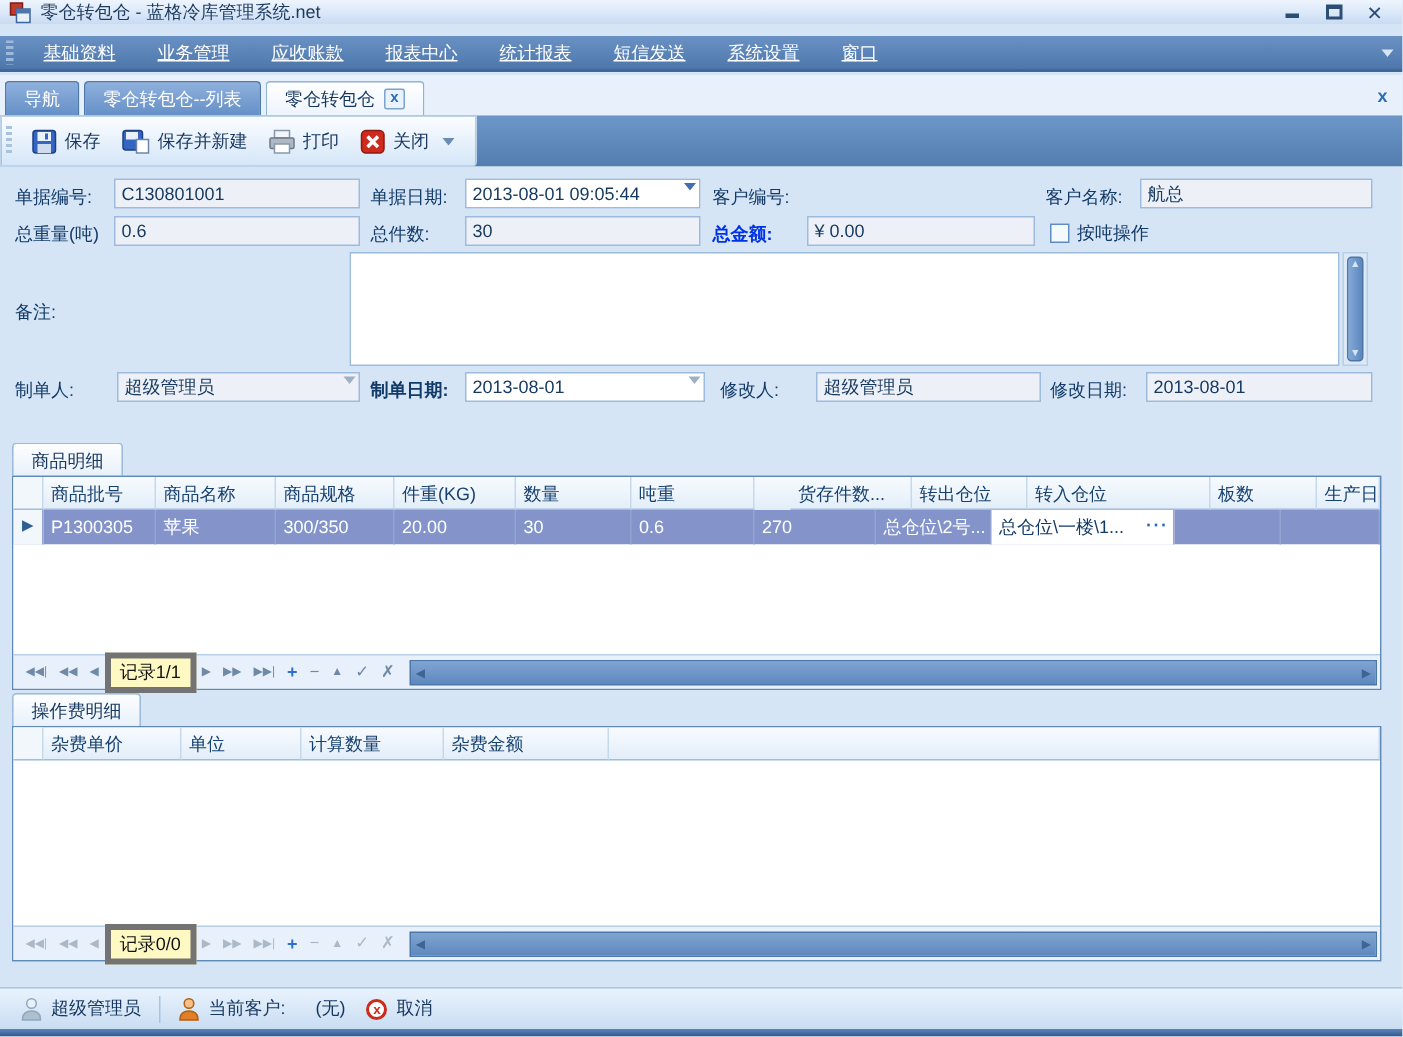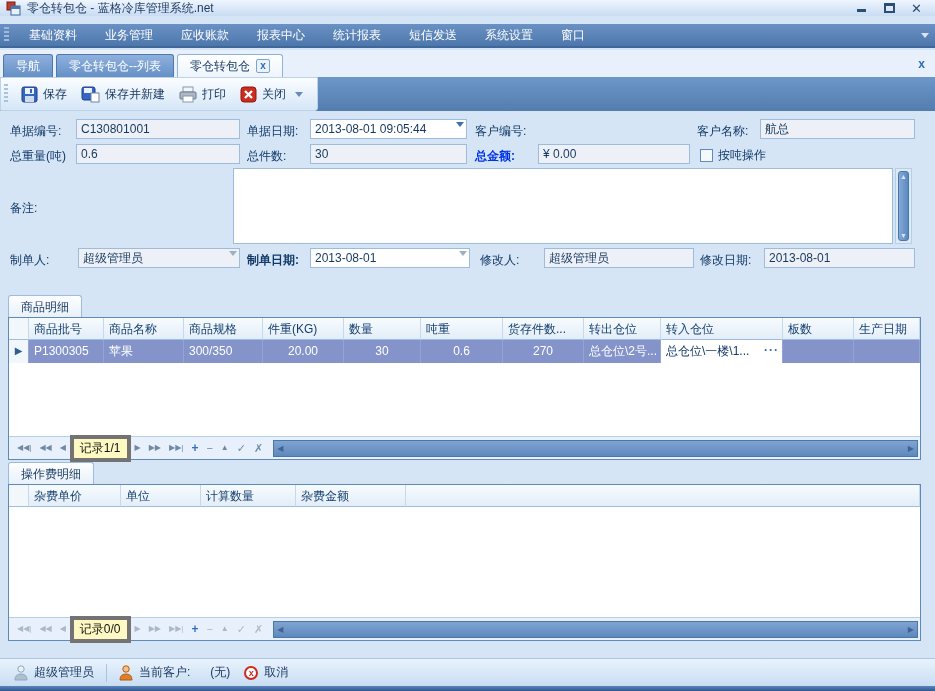--- a/index.html
+++ b/index.html
@@ -20,7 +20,7 @@
   
   .menubar { position:absolute; left:0; top:24px; width:935px; height:24px;
     background:linear-gradient(#6a91c4,#4d77ab); border-bottom:2px solid #40679a;
-    display:flex; align-items:center; color:#fff; }
+    display:flex; align-items:center; color:#fff;text-decoration:underline; }
   .menugrip { width:5px; height:16px; margin:0 6px 0 4px;
     background:repeating-linear-gradient(#9db9dd 0 2px, transparent 2px 4px); }
   .menuitem { padding:3px 14px; }

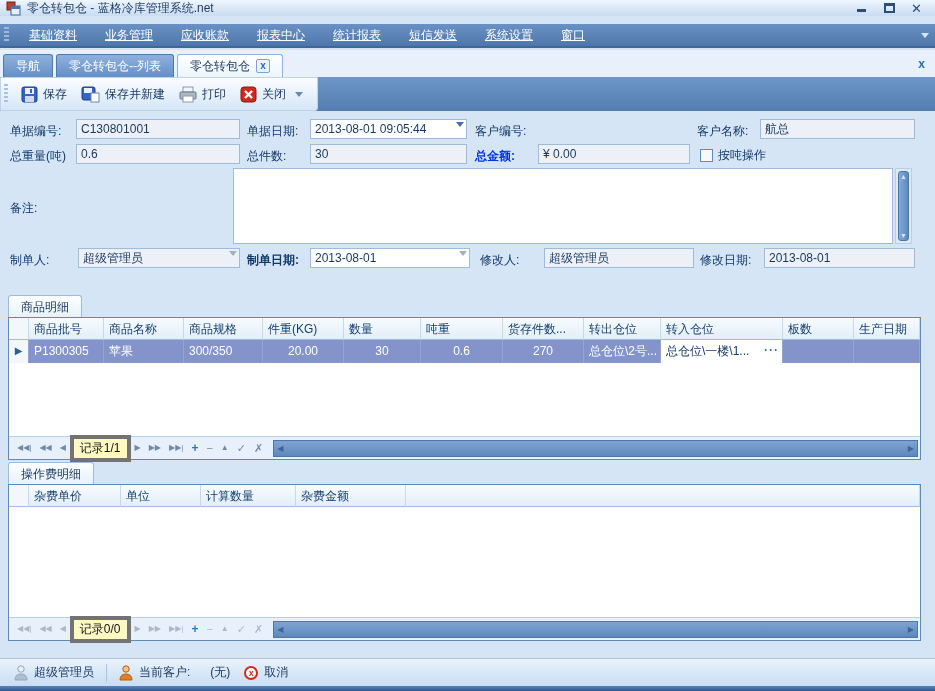--- a/index.html
+++ b/index.html
@@ -247,7 +247,7 @@
         <div class="cell" style="width:81px;">件重(KG)</div>
         <div class="cell" style="width:77px;">数量</div>
         <div class="cell" style="width:82px;">吨重</div>
-        <div class="cell" style="width:81px;">货存件数...</div>
+        <div class="cell" style="width:81px;margin-left:24px;">货存件数...</div>
         <div class="cell" style="width:77px;">转出仓位</div>
         <div class="cell" style="width:122px;">转入仓位</div>
         <div class="cell" style="width:71px;">板数</div>

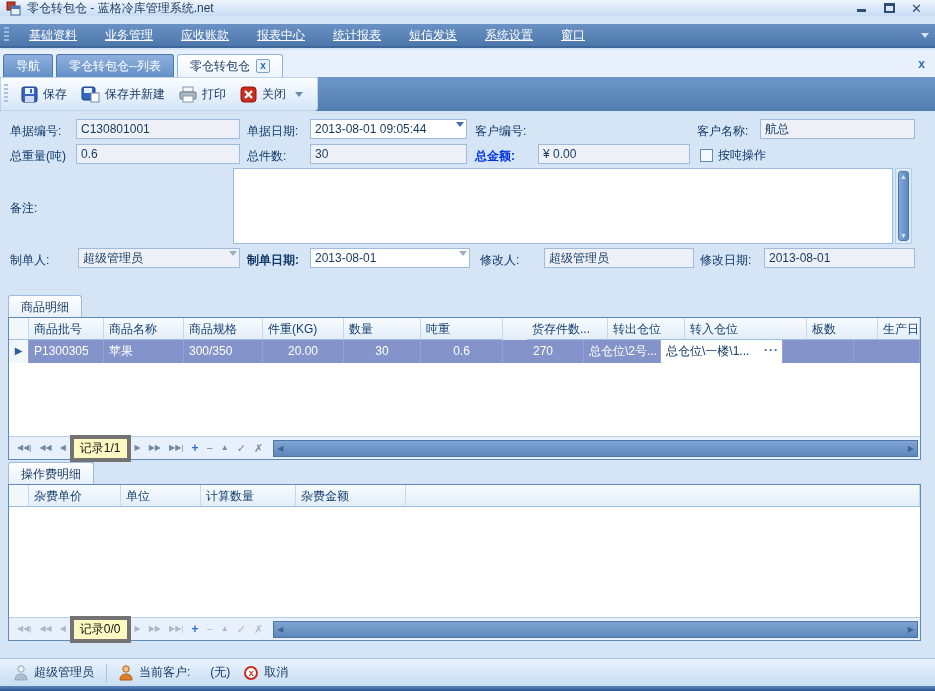--- a/index.html
+++ b/index.html
@@ -77,7 +77,7 @@
   .cell { padding:3px 5px; overflow:hidden; white-space:nowrap; line-height:16px; }
   .grid-row.selected { background:#8494ca; color:#fff; height:23px; }
   .grid-row.selected .cell { border-right:1px solid #94a3d3; }
-  .cell.num { text-align:center; }
+  .cell.num { text-align:left; }
   .indicator-cell { background:#f2f7fc; color:#2d5e94; border-right:1px solid #c5d9ec; text-align:center; padding:3px 0; font-size:10px; }
   .cell.editing { background:#fff; color:#123a68; position:relative; }
   .ellipsis-btn { position:absolute; right:3px; top:2px; color:#2d6cb4; font-weight:bold; letter-spacing:1px; }

